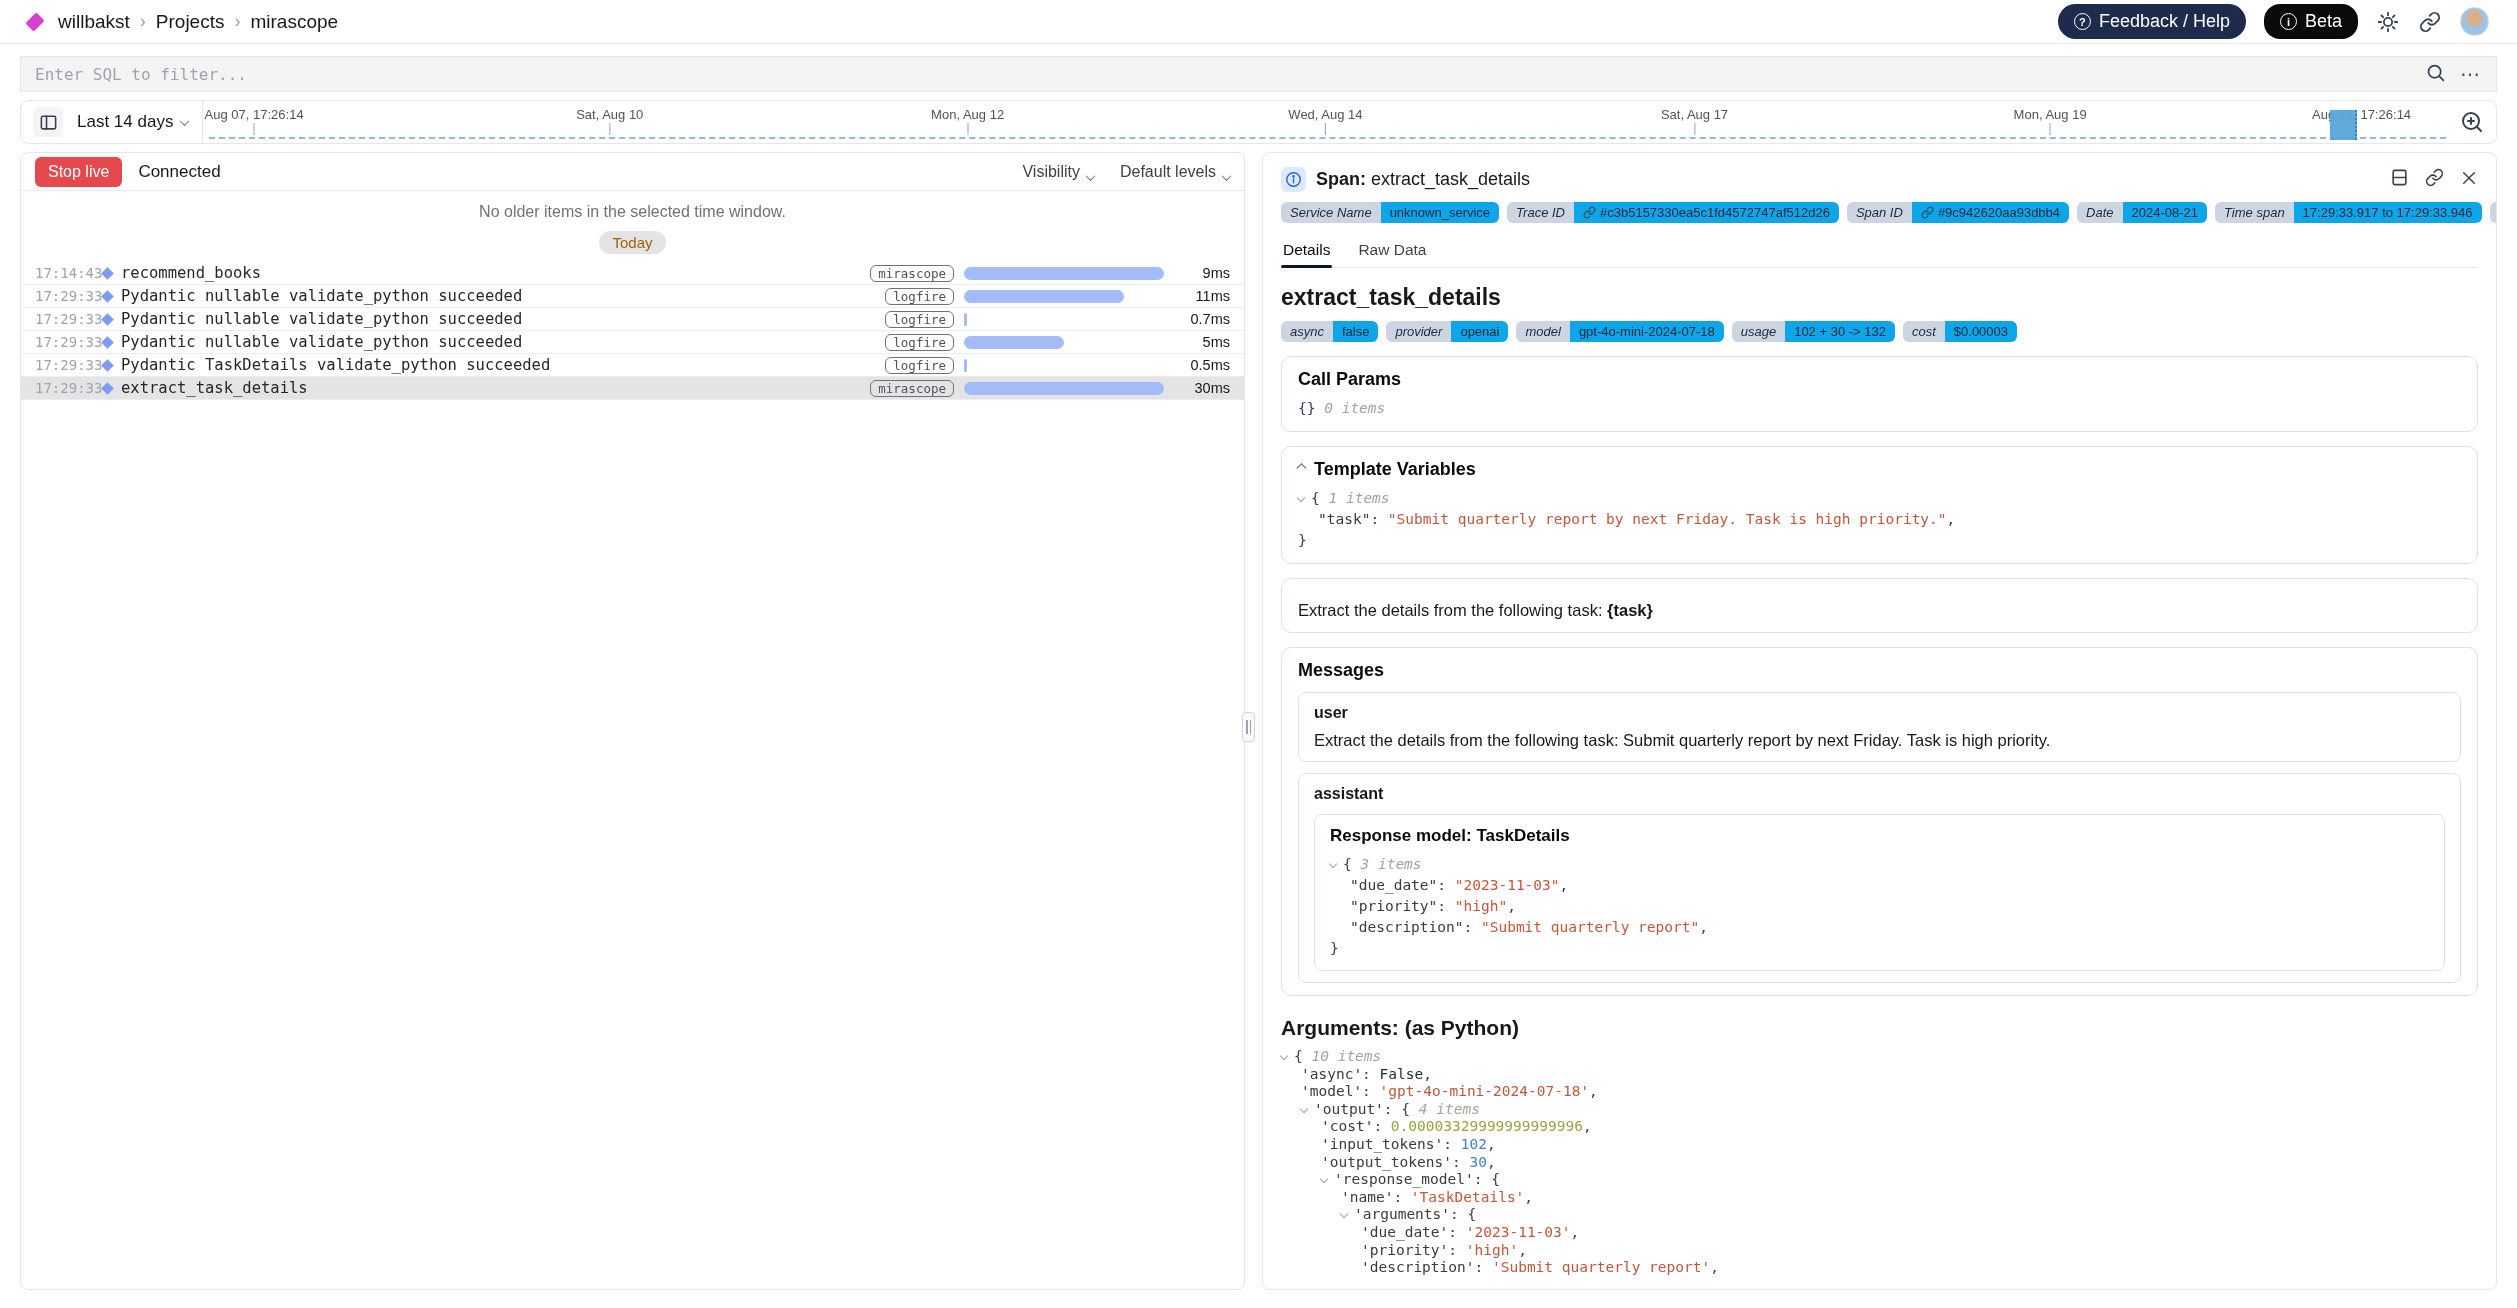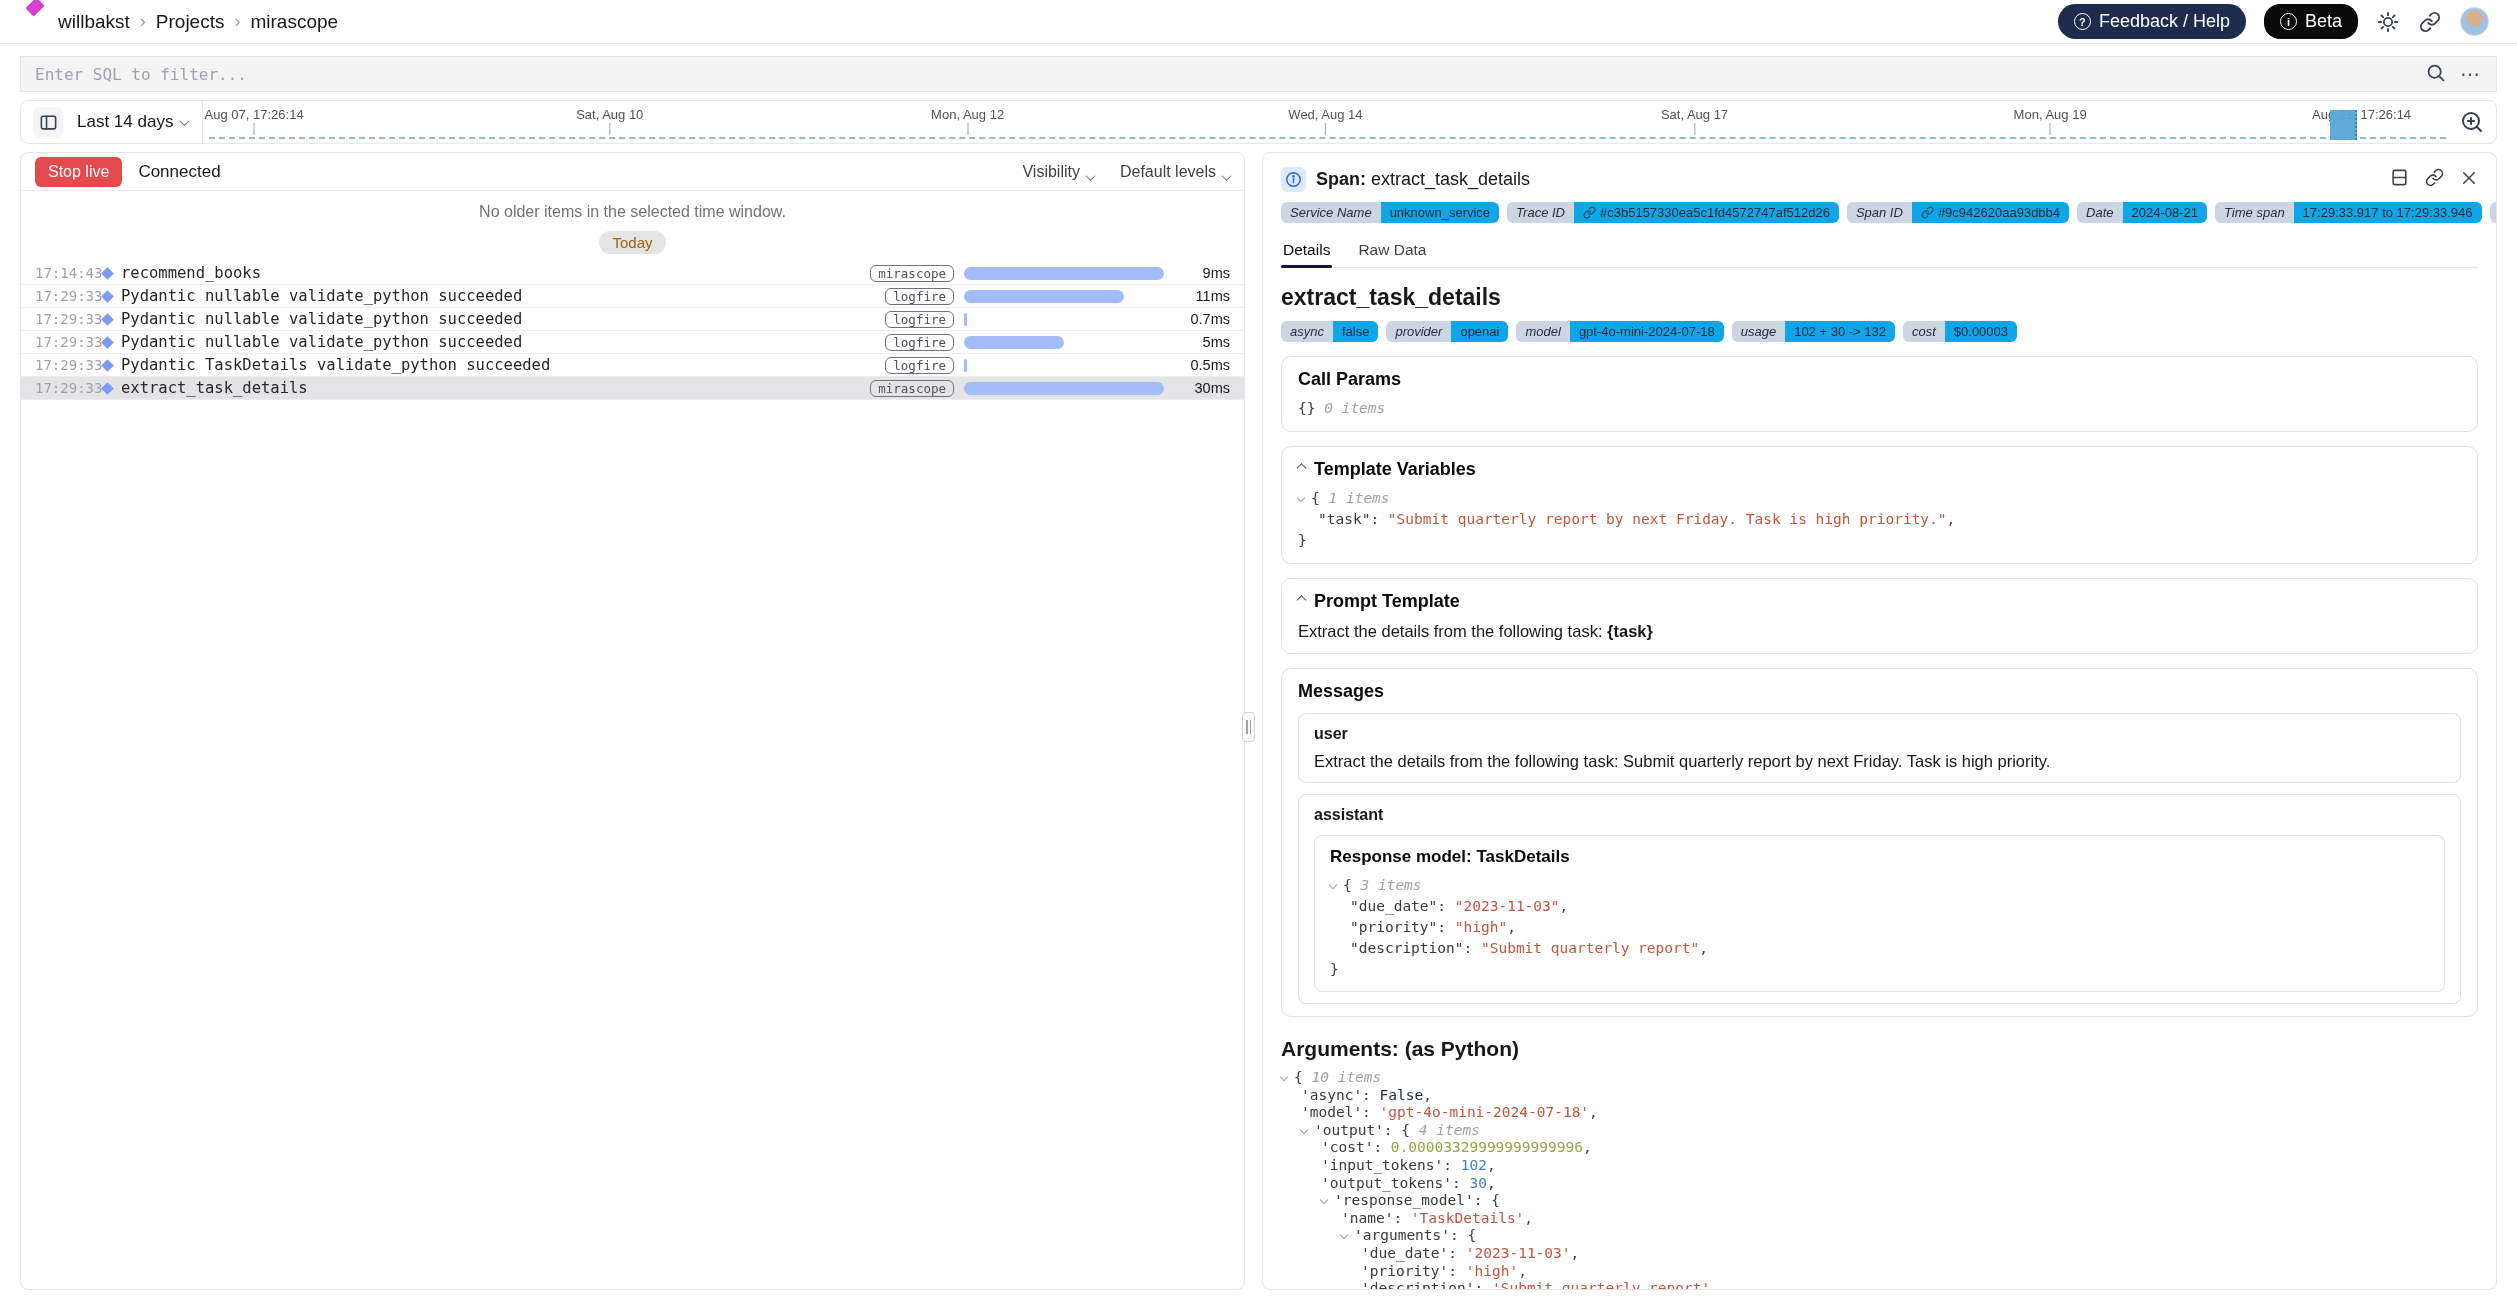--- a/index.html
+++ b/index.html
@@ -7,7 +7,7 @@
     font-family:"Liberation Sans", sans-serif; color:#18181b; }
 
   
-  .hdr { height:44px; display:flex; padding:0 28px;
+  .hdr { height:44px; display:flex; align-items:center; padding:0 28px;
     border-bottom:1px solid #e5e6ea; background:#fff; position:relative; }
   .logo { width:14px; height:14px; background:#d63fd0; transform:rotate(45deg) scale(0.85,1.1); margin-right:16px; border-radius:2px; }
   .crumbs { display:flex; align-items:center; gap:10px; font-size:19px; color:#18181b; }

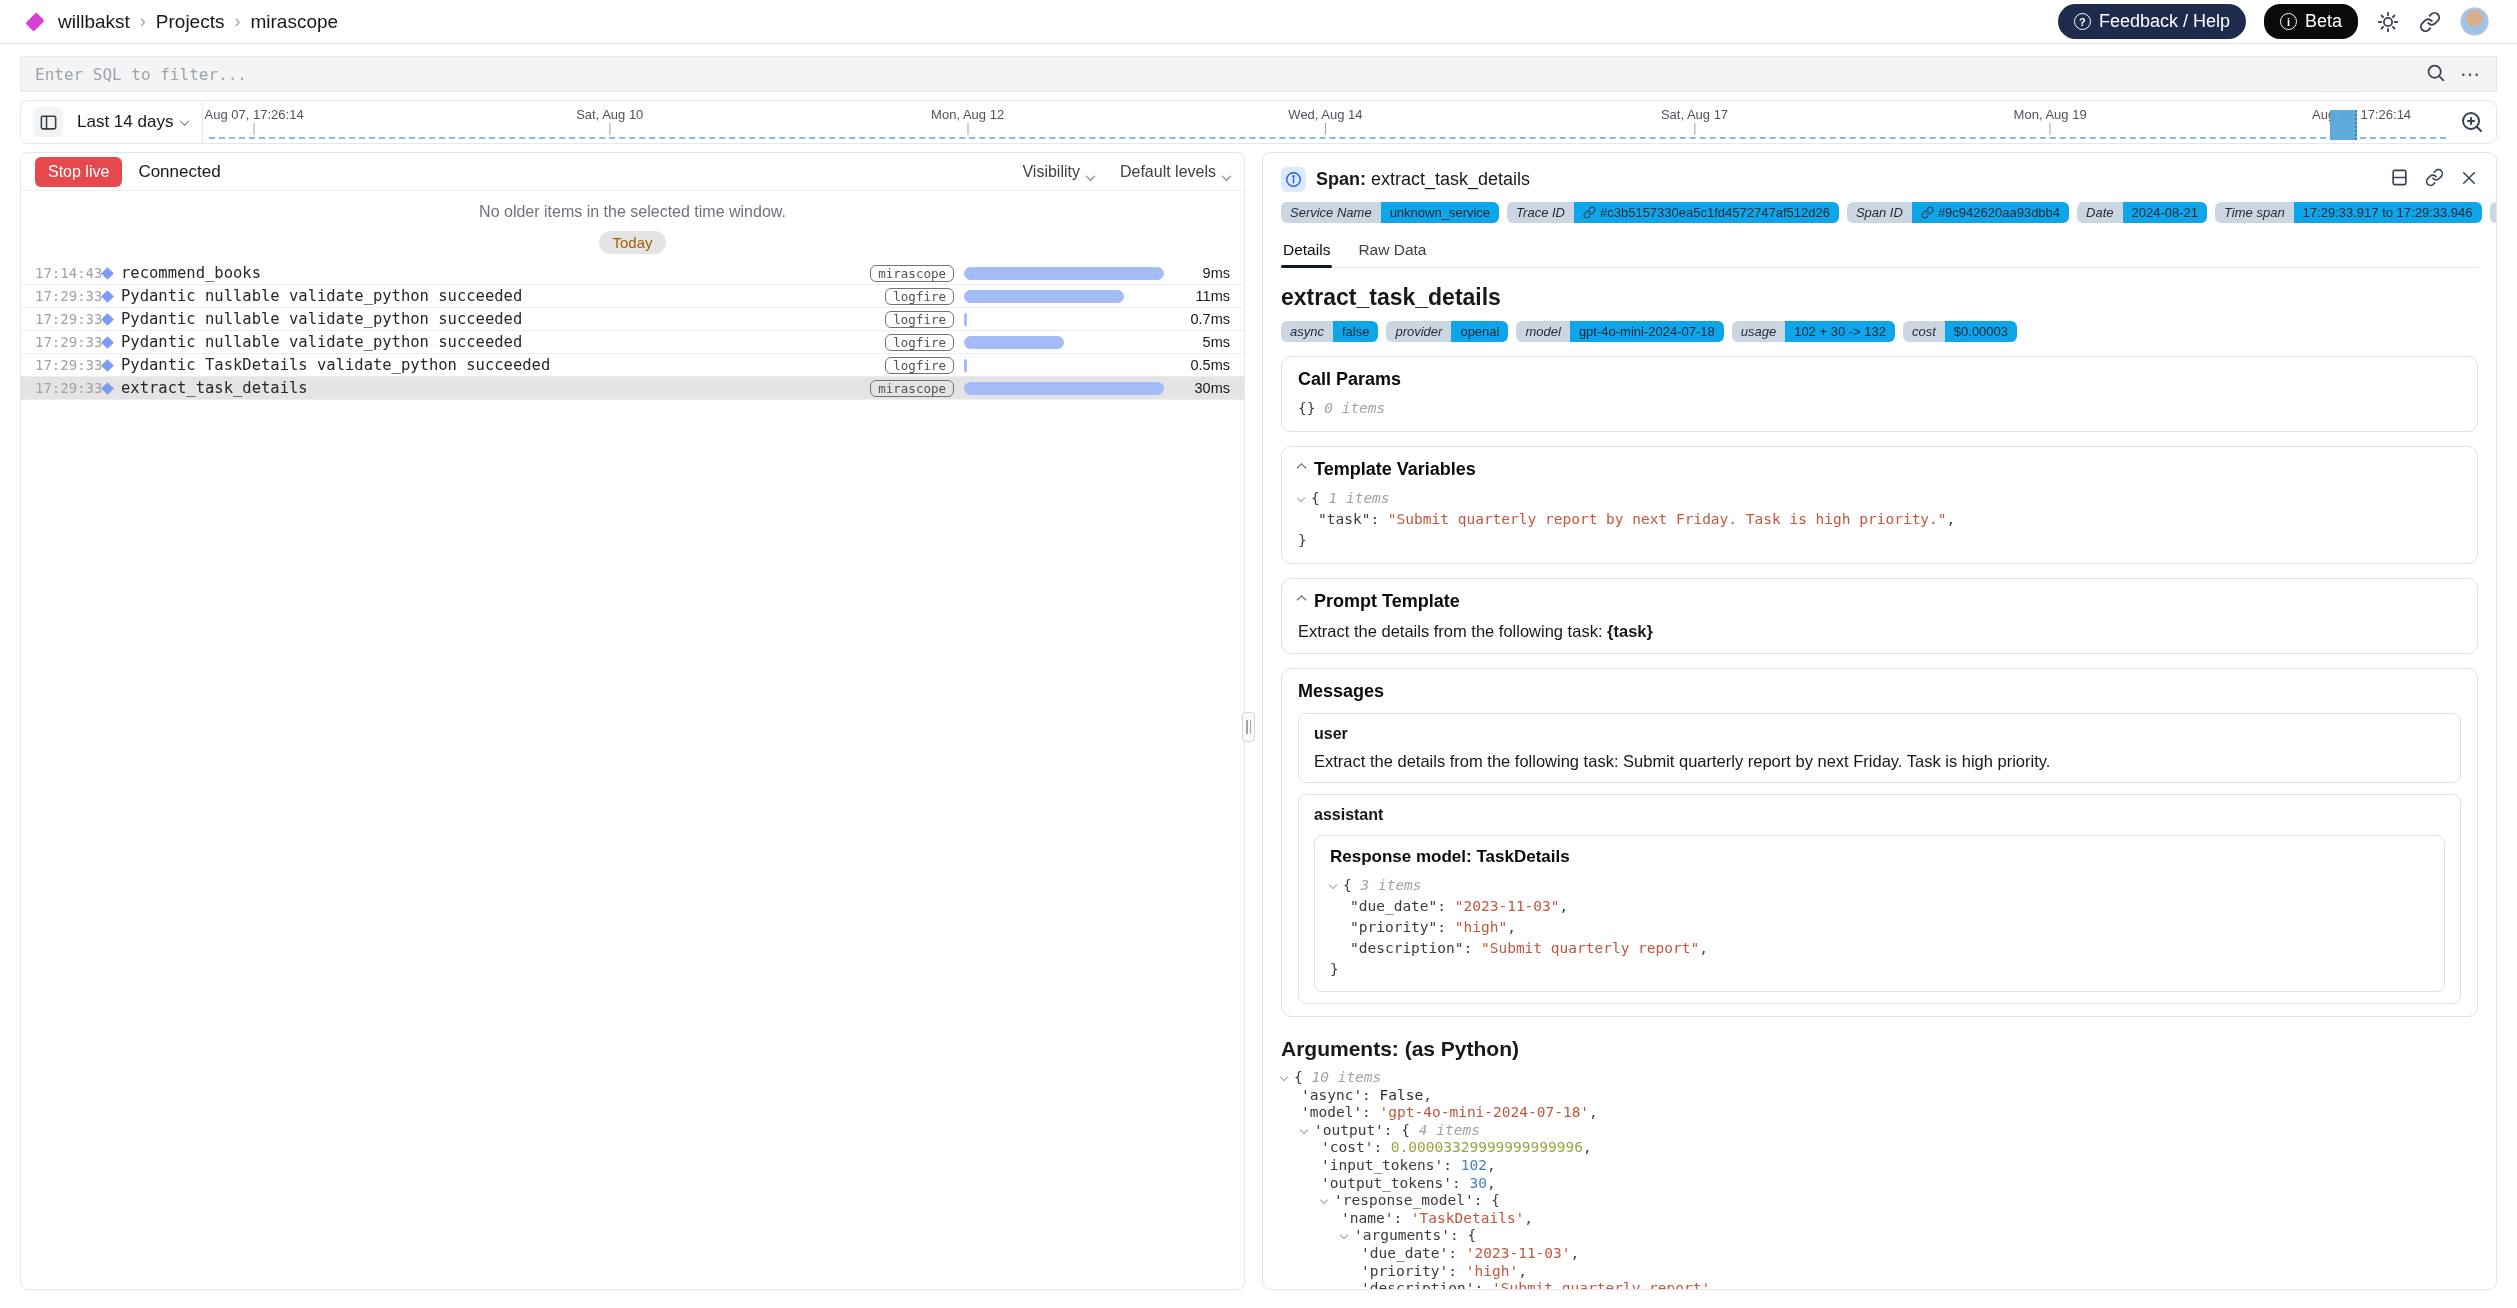--- a/index.html
+++ b/index.html
@@ -434,10 +434,6 @@
     </div>
 
     <div class="card">
-      <div class="ctitle">
-          <span class="chev up"></span>
-          <span>Prompt Template</span>
-        </div>
       <div class="prompt-body"><span>Extract the details from the following task: </span><b>{task}</b></div>
     </div>
 

